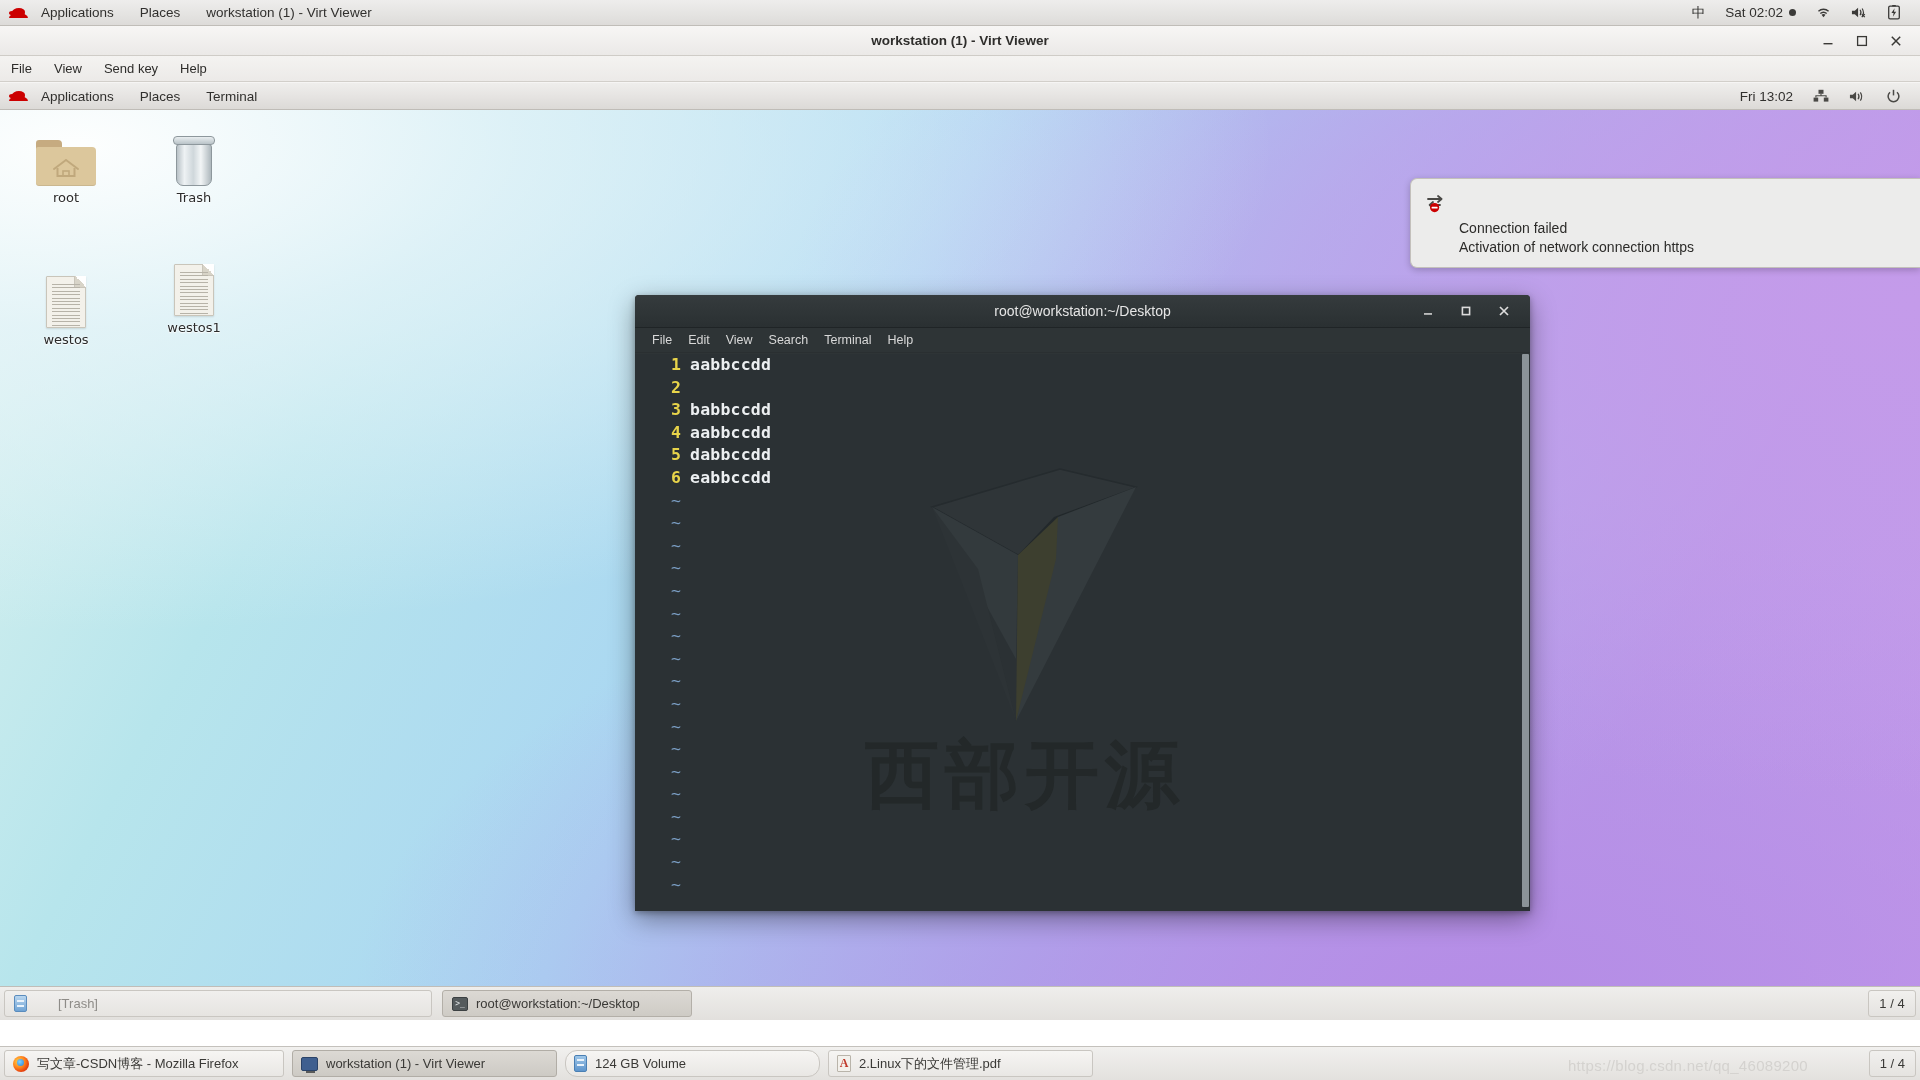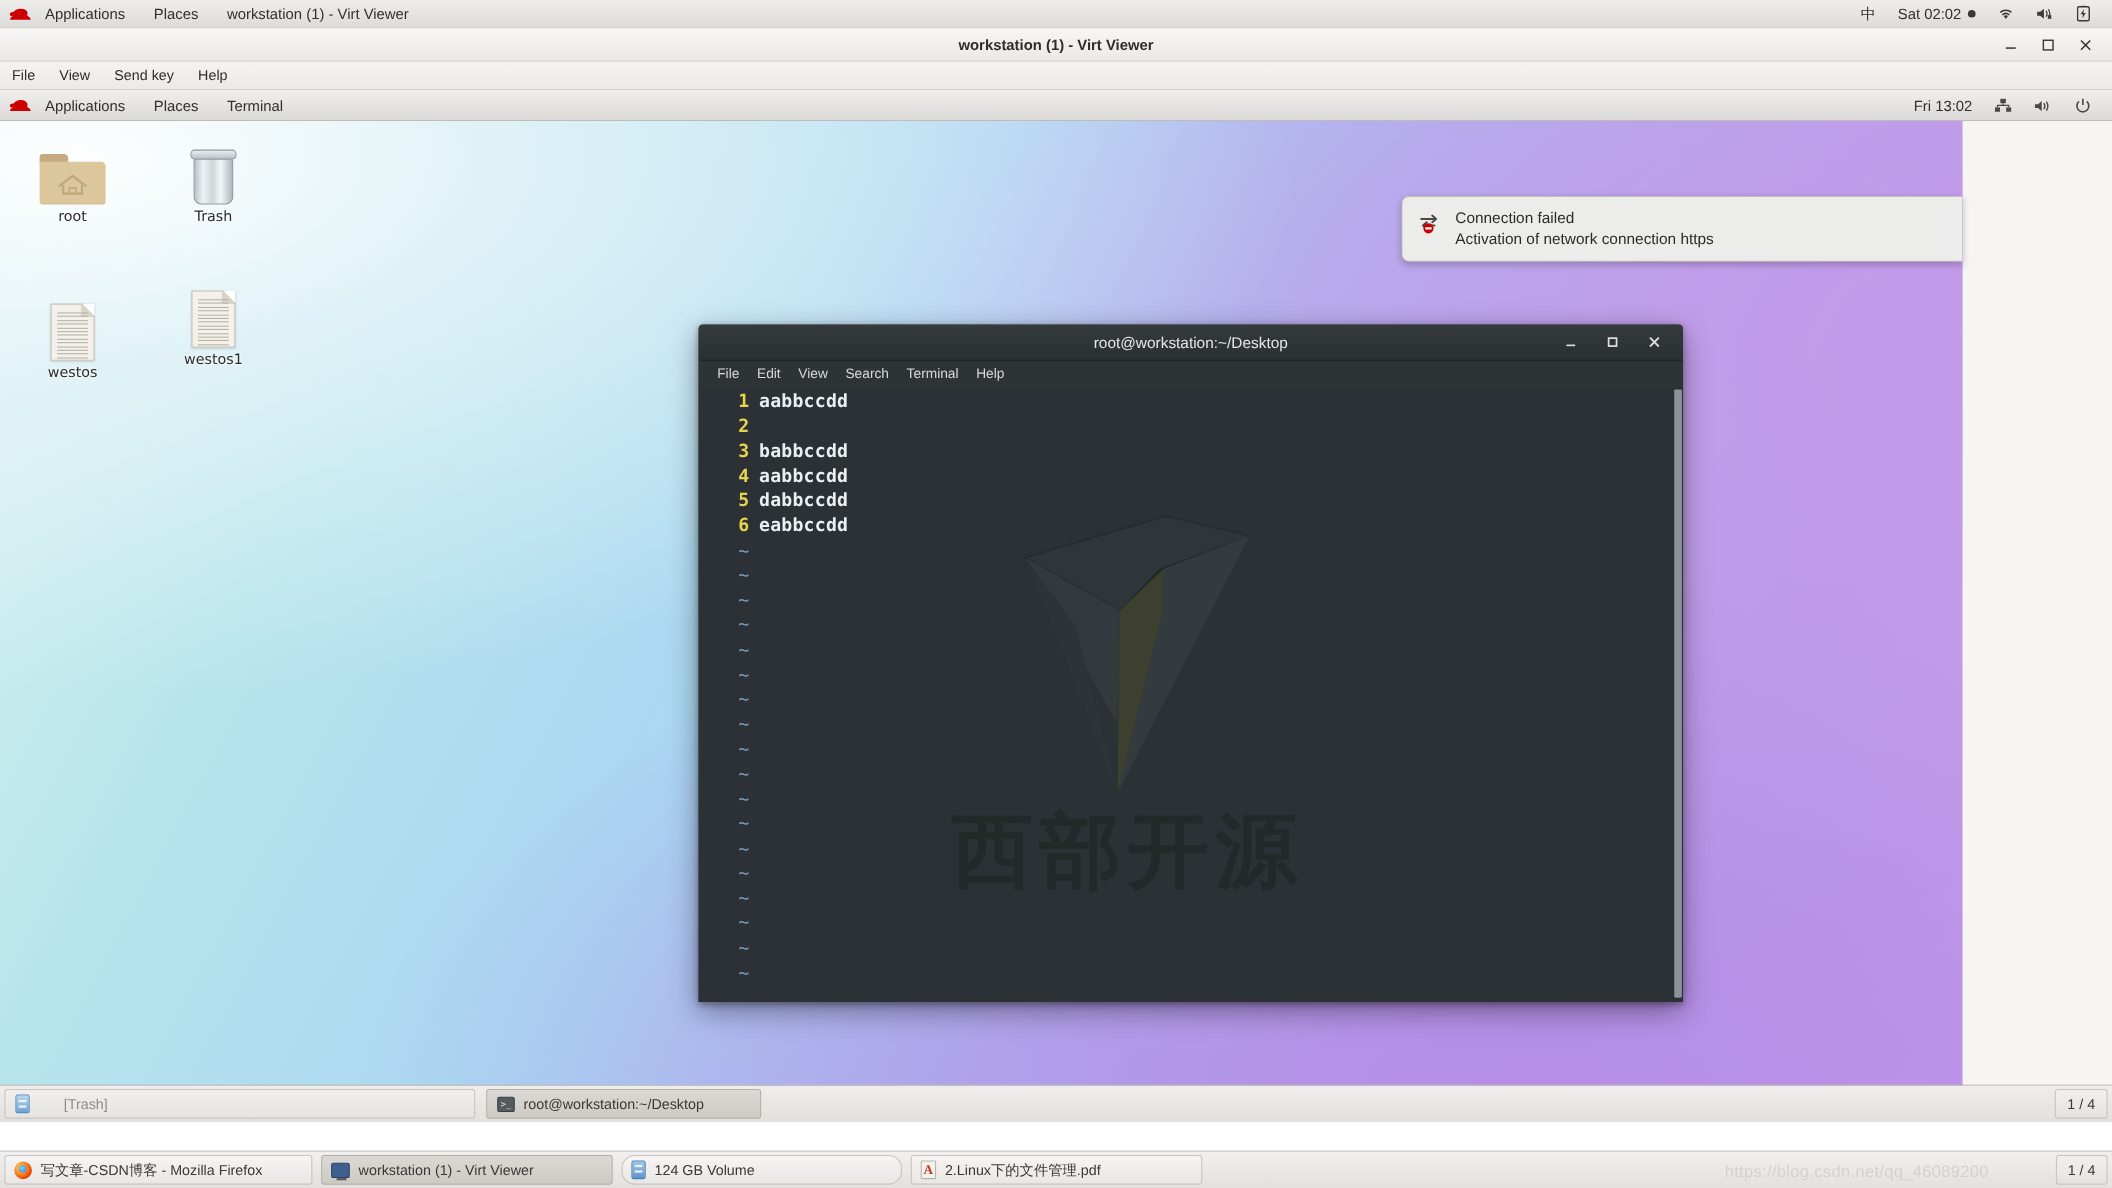--- a/index.html
+++ b/index.html
@@ -72,7 +72,7 @@
   #guest-panel-right .seg{ padding:0 9px; height:27px; display:flex; align-items:center; }
 
   #guest-wallpaper{
-    position:absolute; left:0; top:27px; width:1784px; height:882px;
+    position:absolute; left:0; top:27px; width:1920px; height:882px;
     background:
       radial-gradient(130% 115% at 4% 4%, rgba(255,255,255,0.95) 0%, rgba(233,245,250,0.75) 18%, rgba(175,226,226,0.0) 48%),
       radial-gradient(95% 90% at 100% 22%, #c49bea 0%, rgba(196,155,234,0.55) 35%, rgba(196,155,234,0) 62%),

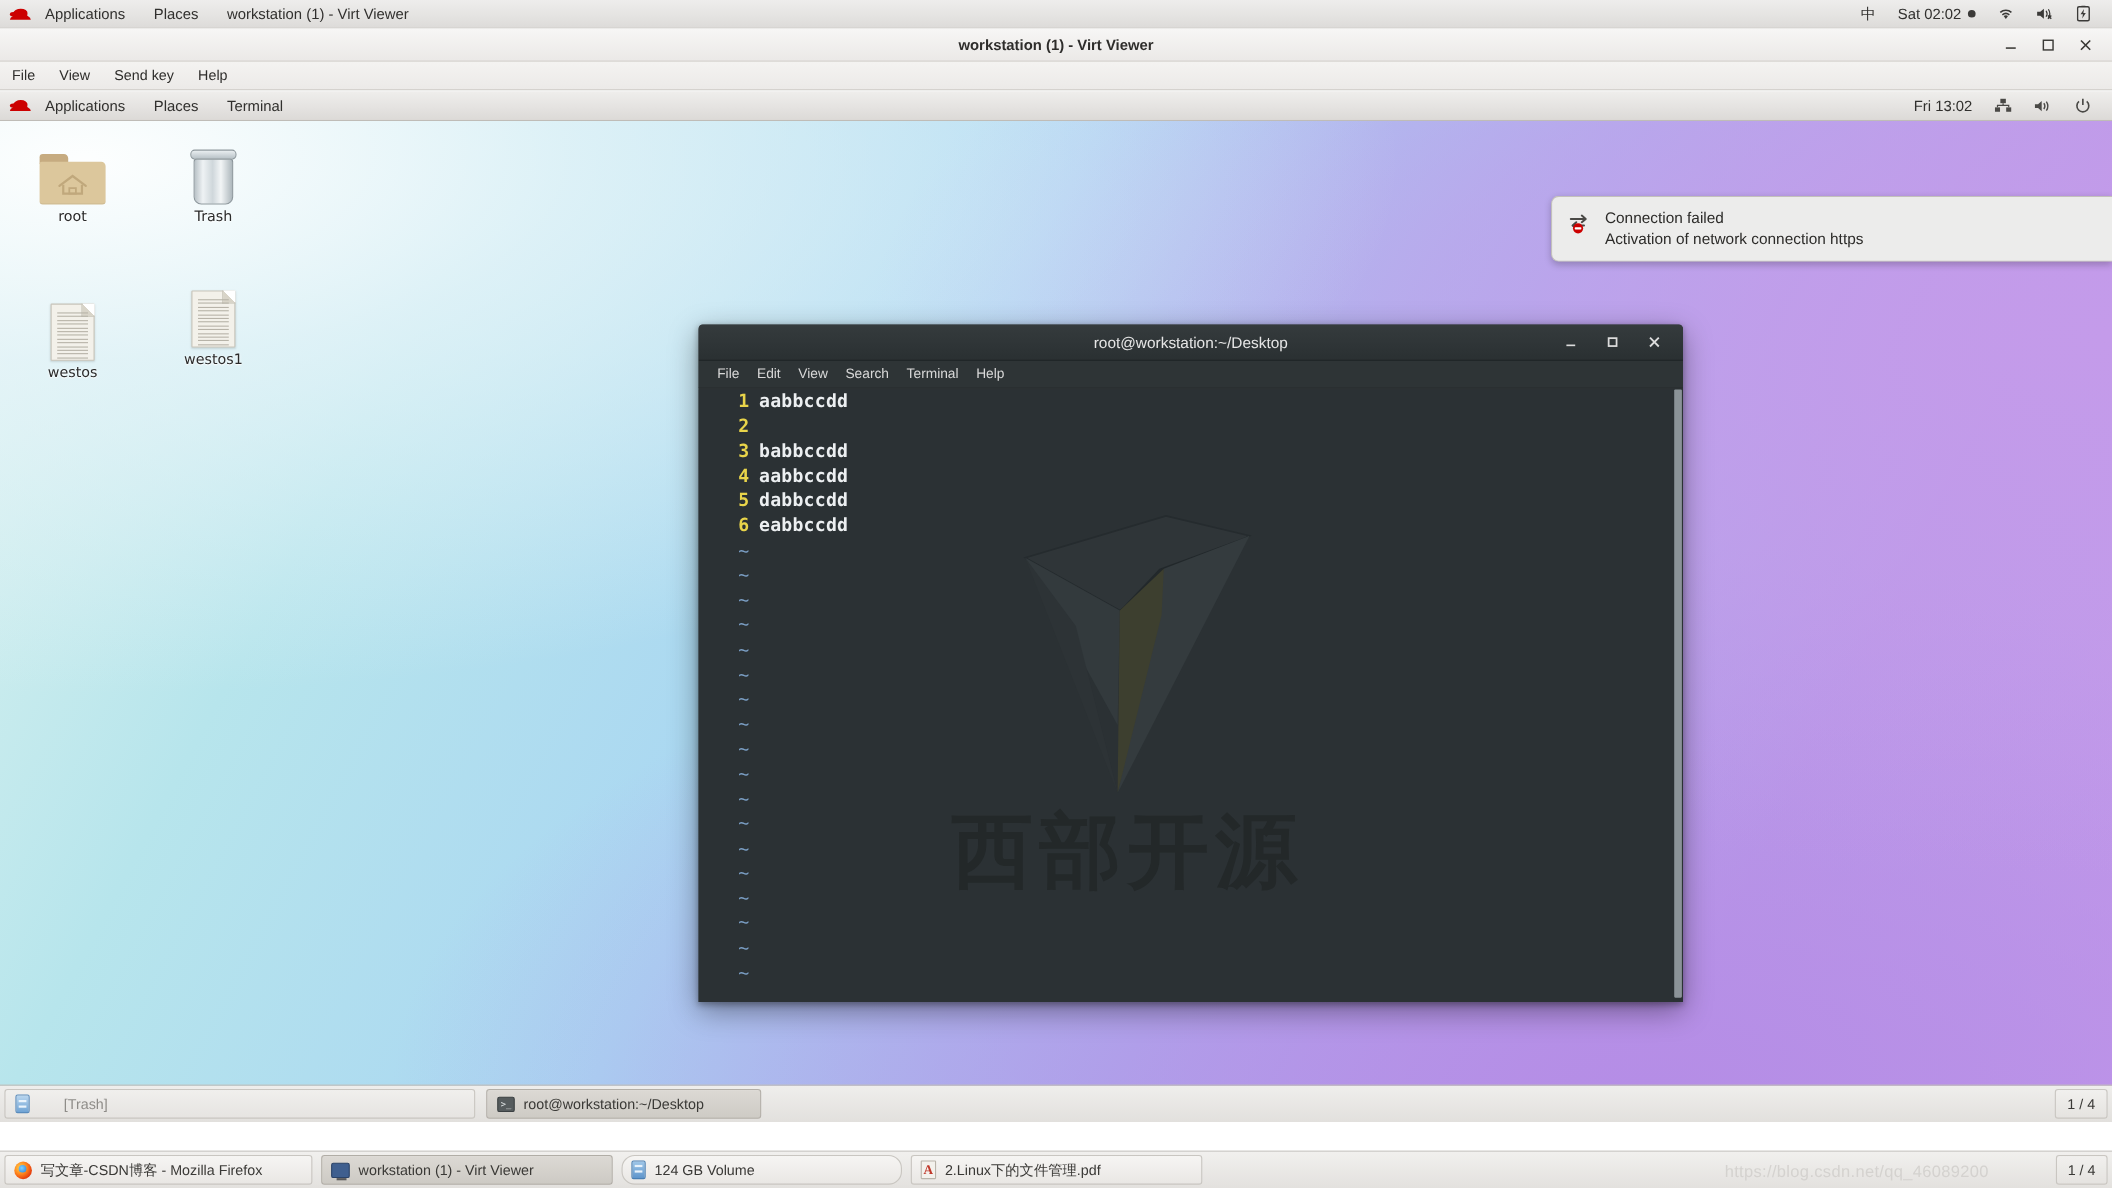--- a/index.html
+++ b/index.html
@@ -122,7 +122,7 @@
     display:flex; gap:12px; padding:11px 14px 12px 14px; z-index:40;
   }
   #notif-icon{ width:22px;height:22px;position:relative;flex:none;margin-top:2px; }
-  #notif-text .t1{ font-size:14px;color:#2c2b29; margin-bottom:3px; }
+  #notif-text .t1{ font-size:14px;color:#2c2b29; margin-bottom:3px;margin-top:30px; }
   #notif-text .t2{ font-size:14px;color:#2c2b29; }
 
   

